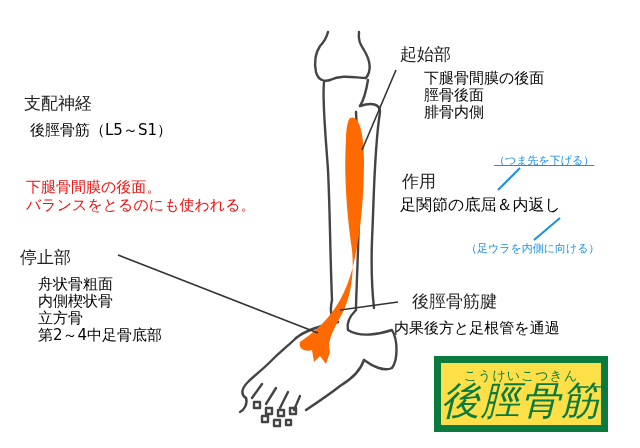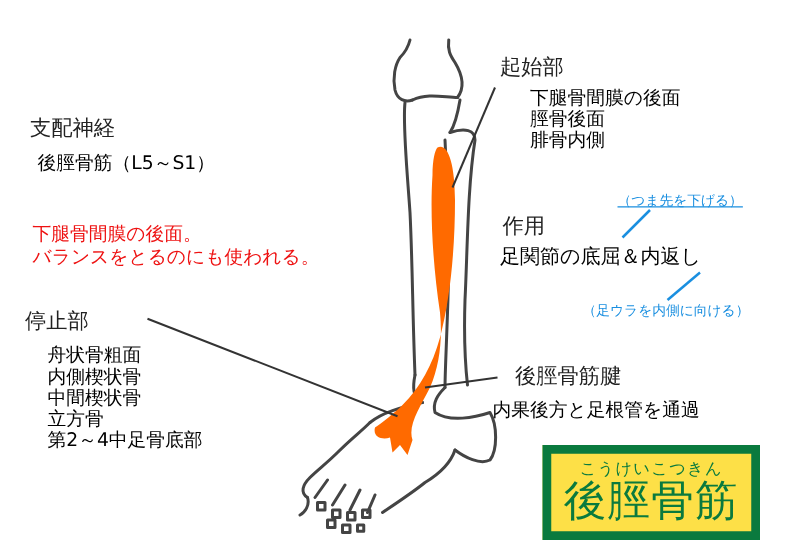--- a/index.html
+++ b/index.html
@@ -86,7 +86,6 @@
 <div class="abs blue list" style="left:38px;top:276px;">
   <div>舟状骨粗面</div>
   <div>内側楔状骨</div>
-  <div>中間楔状骨</div>
   <div>立方骨</div>
   <div>第2～4中足骨底部</div>
 </div>

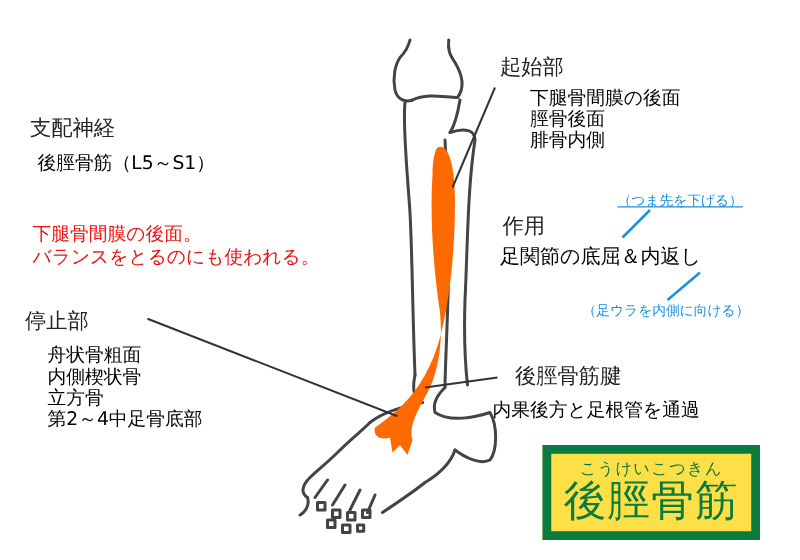--- a/index.html
+++ b/index.html
@@ -16,7 +16,7 @@
                  border:7px solid #0a7a3e; box-sizing:border-box; background:#fde047;
                  text-align:center; color:#0a7a3e; }
     .furigana { font-size:13px; line-height:14px; margin-top:6px; letter-spacing:1px; }
-    .title-main { font-size:34px; line-height:34px; margin-top:1px; letter-spacing:1px; }
+    .title-main { font-size:39px; line-height:34px; margin-top:1px; letter-spacing:1px;font-style:italic; }
   </style>
 </head>
 <body>

